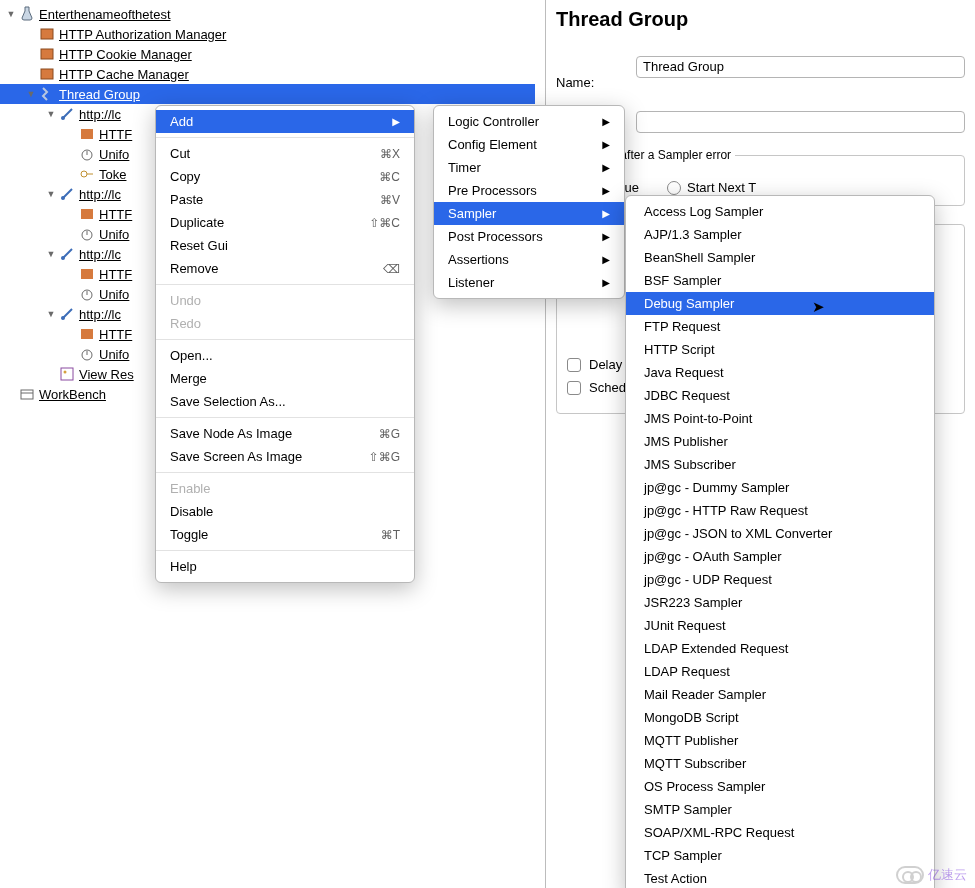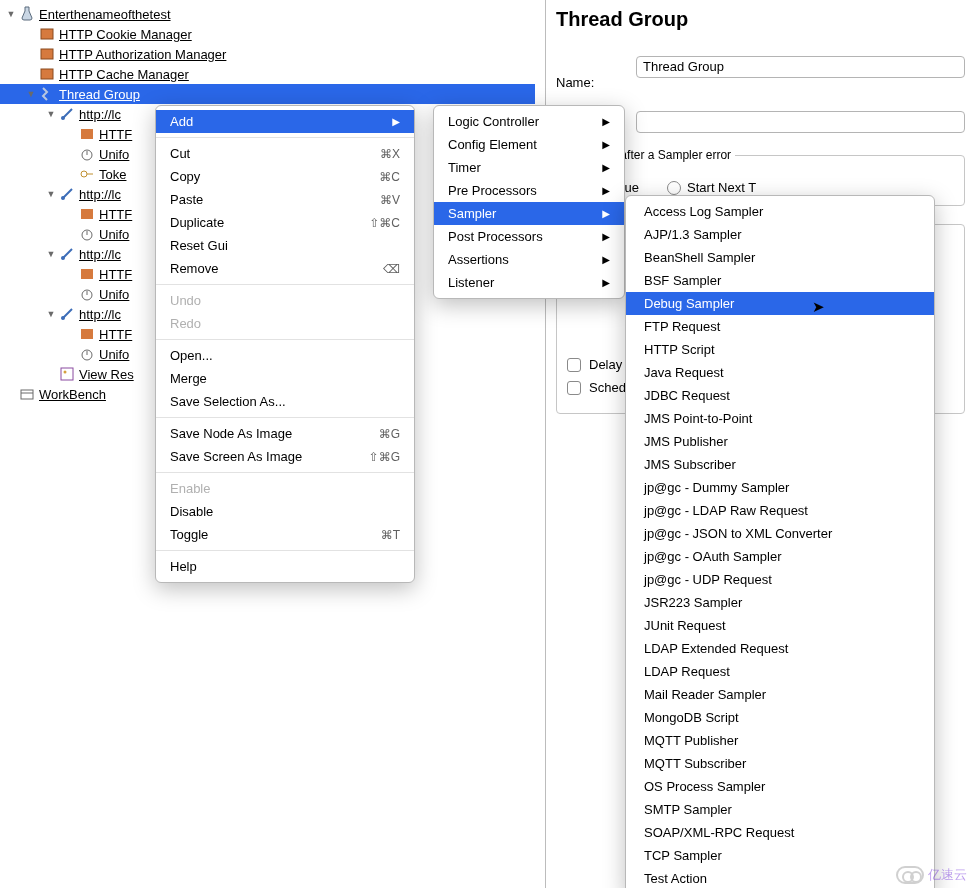--- a/index.html
+++ b/index.html
@@ -78,7 +78,7 @@
           <rect x="2" y="3" width="12" height="10" fill="#d67a3e" stroke="#8a4a1e"></rect>
         </svg>
       </span>
-    <span class="tree-label">HTTP Cookie Manager</span>
+    <span class="tree-label">HTTP Authorization Manager</span>
   </div>
   <div class="tree-row ind1">
     <span class="caret none">▼</span>
@@ -87,7 +87,7 @@
           <rect x="2" y="3" width="12" height="10" fill="#d67a3e" stroke="#8a4a1e"></rect>
         </svg>
       </span>
-    <span class="tree-label">HTTP Authorization Manager</span>
+    <span class="tree-label">HTTP Cookie Manager</span>
   </div>
   <div class="tree-row ind1">
     <span class="caret none">▼</span>

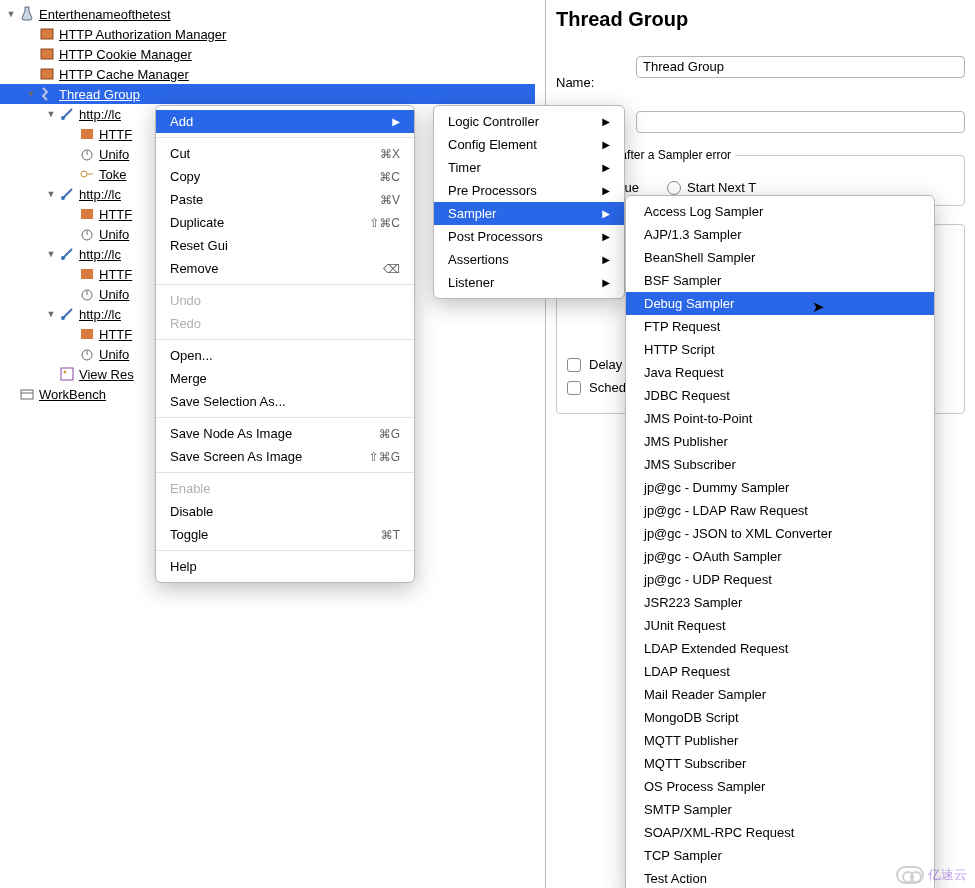--- a/index.html
+++ b/index.html
@@ -446,7 +446,7 @@
       <span>jp@gc - Dummy Sampler</span>
     </div>
     <div class="mi">
-      <span>jp@gc - LDAP Raw Request</span>
+      <span>jp@gc - HTTP Raw Request</span>
     </div>
     <div class="mi">
       <span>jp@gc - JSON to XML Converter</span>

